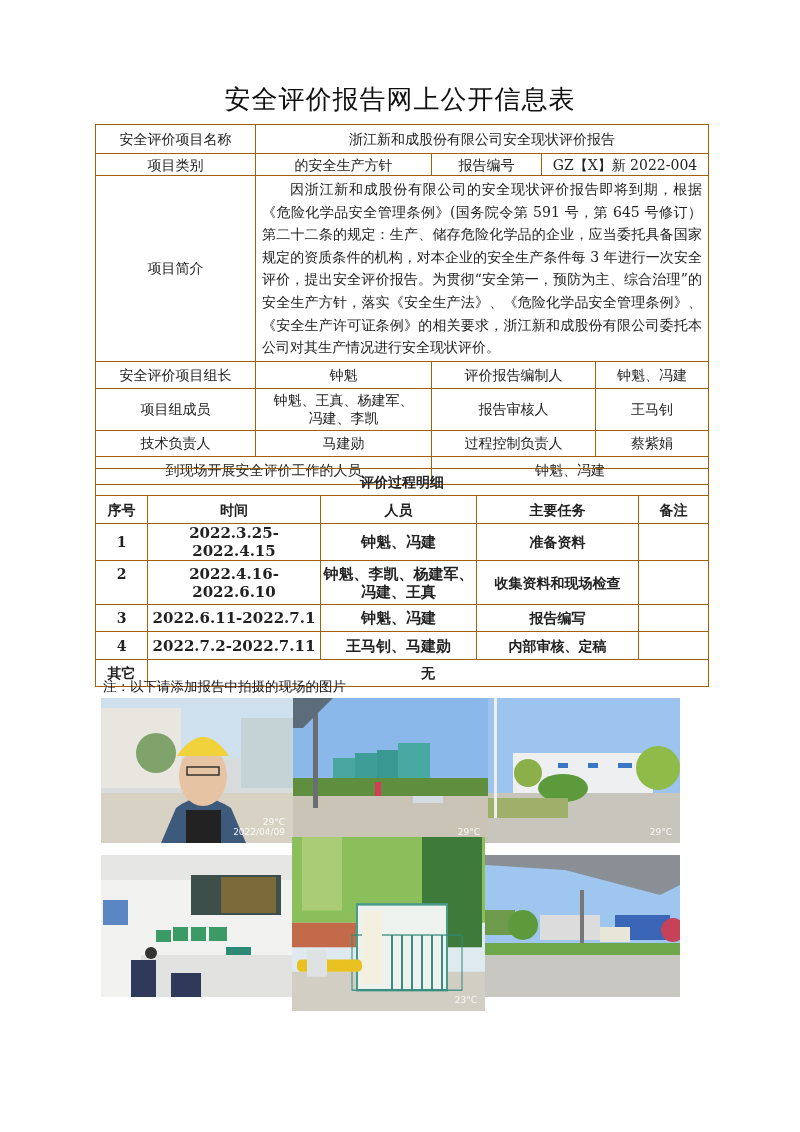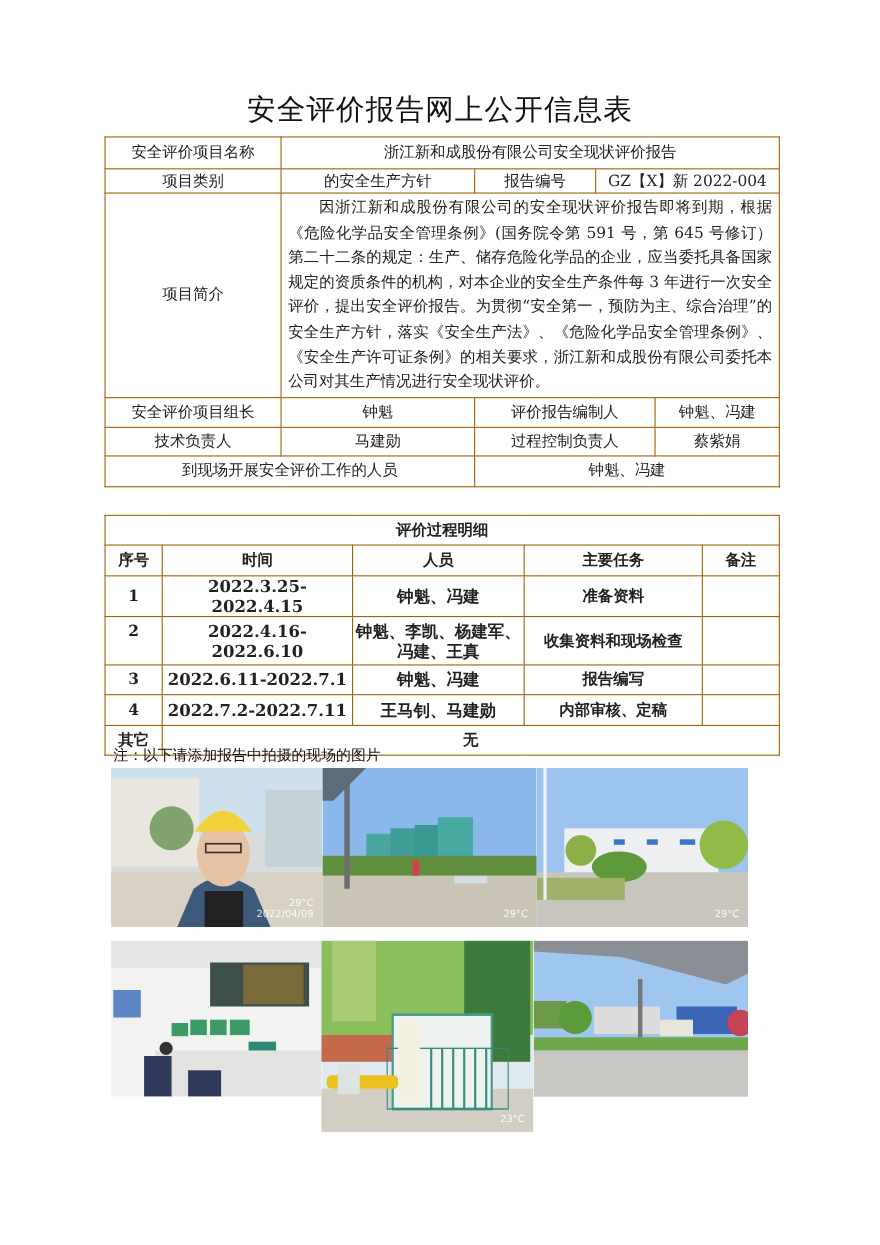--- a/index.html
+++ b/index.html
@@ -52,6 +52,12 @@
     <td colspan="2">评价报告编制人</td>
     <td>钟魁、冯建</td>
   </tr>
+  <tr style="height:42px">
+    <td>项目组成员</td>
+    <td style="padding:0 14px">钟魁、王真、杨建军、冯建、李凯</td>
+    <td colspan="2">报告审核人</td>
+    <td>王马钊</td>
+  </tr>
   <tr style="height:26px">
     <td>技术负责人</td>
     <td>马建勋</td>

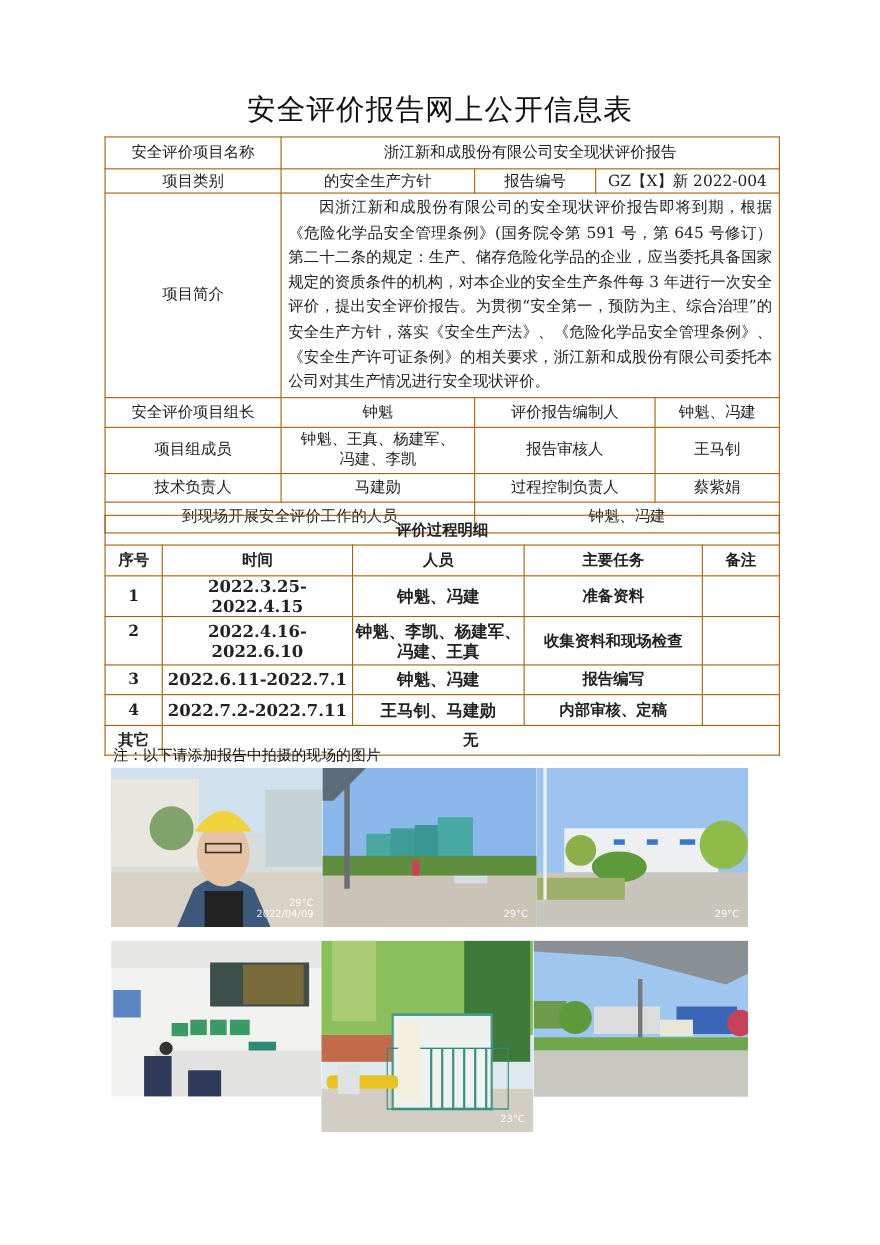--- a/index.html
+++ b/index.html
@@ -195,7 +195,7 @@
     <circle cx="50" cy="98" r="6" fill="#333"></circle>
   </svg>
 </div>
-<div class="photo" style="left:292px; top:855px; width:193px; height:174px;">
+<div class="photo" style="left:292px; top:837px; width:193px; height:174px;">
   <svg viewBox="0 0 193 142" preserveAspectRatio="none">
     <rect width="193" height="142" fill="#dfeaf0"></rect>
     <rect x="0" y="0" width="193" height="70" fill="#8bbf5c"></rect>

